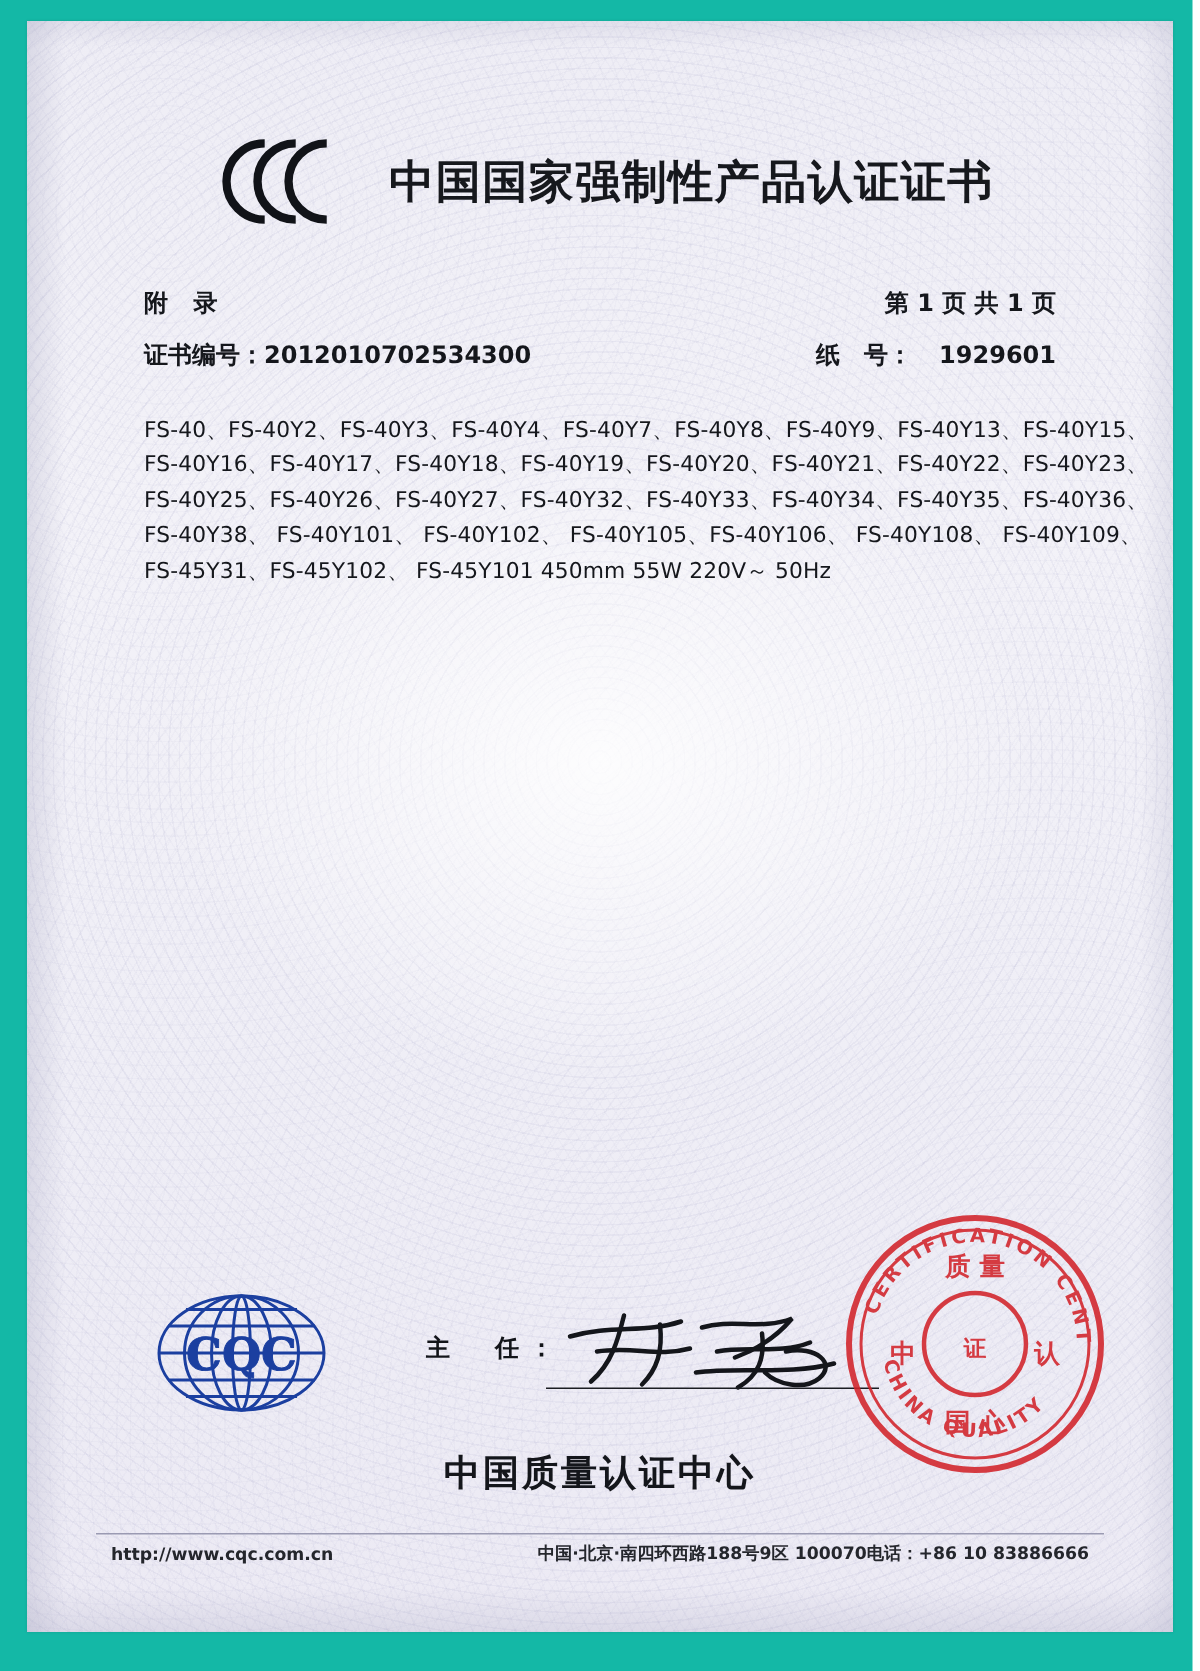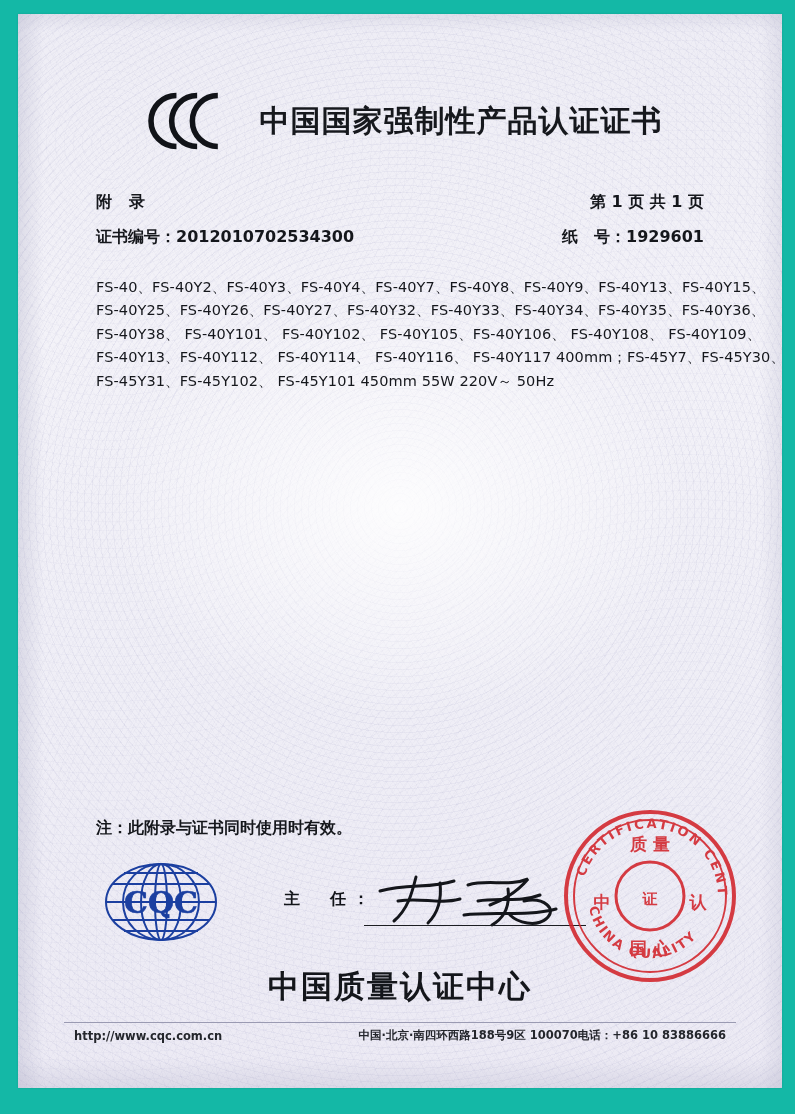--- a/index.html
+++ b/index.html
@@ -84,7 +84,7 @@
   .meta-left { font-weight: bold; }
   .meta-left .lbl { letter-spacing: 0.5px; }
   .meta-right { font-weight: bold; }
-  .meta-right .val { margin-left: 0; }
+  .meta-right .val { margin-left: 18px; }
   .spaced { letter-spacing: 6px; }
 
   

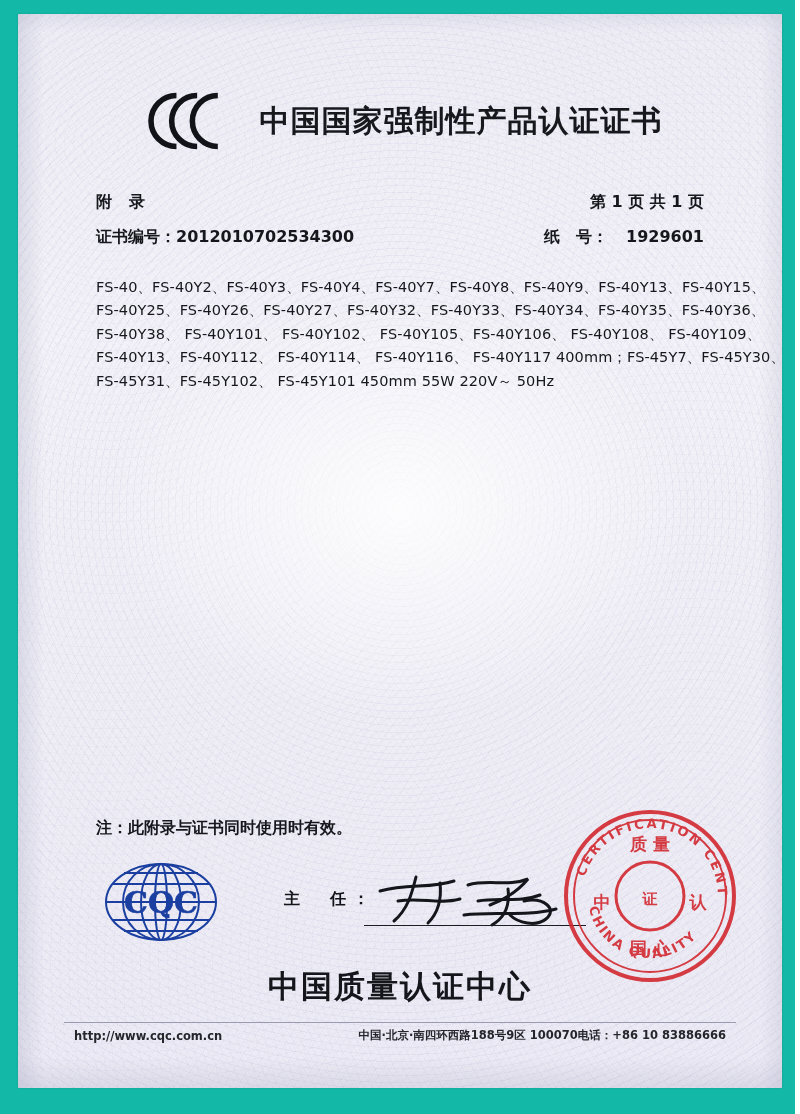--- a/index.html
+++ b/index.html
@@ -230,6 +230,7 @@
 
     <div class="models">
       <div>FS-40、FS-40Y2、FS-40Y3、FS-40Y4、FS-40Y7、FS-40Y8、FS-40Y9、FS-40Y13、FS-40Y15、</div>
+      <div>FS-40Y16、FS-40Y17、FS-40Y18、FS-40Y19、FS-40Y20、FS-40Y21、FS-40Y22、FS-40Y23、</div>
       <div>FS-40Y25、FS-40Y26、FS-40Y27、FS-40Y32、FS-40Y33、FS-40Y34、FS-40Y35、FS-40Y36、</div>
       <div>FS-40Y38、 FS-40Y101、 FS-40Y102、 FS-40Y105、FS-40Y106、 FS-40Y108、 FS-40Y109、</div>
       <div>FS-40Y13、FS-40Y112、 FS-40Y114、 FS-40Y116、 FS-40Y117 400mm；FS-45Y7、FS-45Y30、</div>

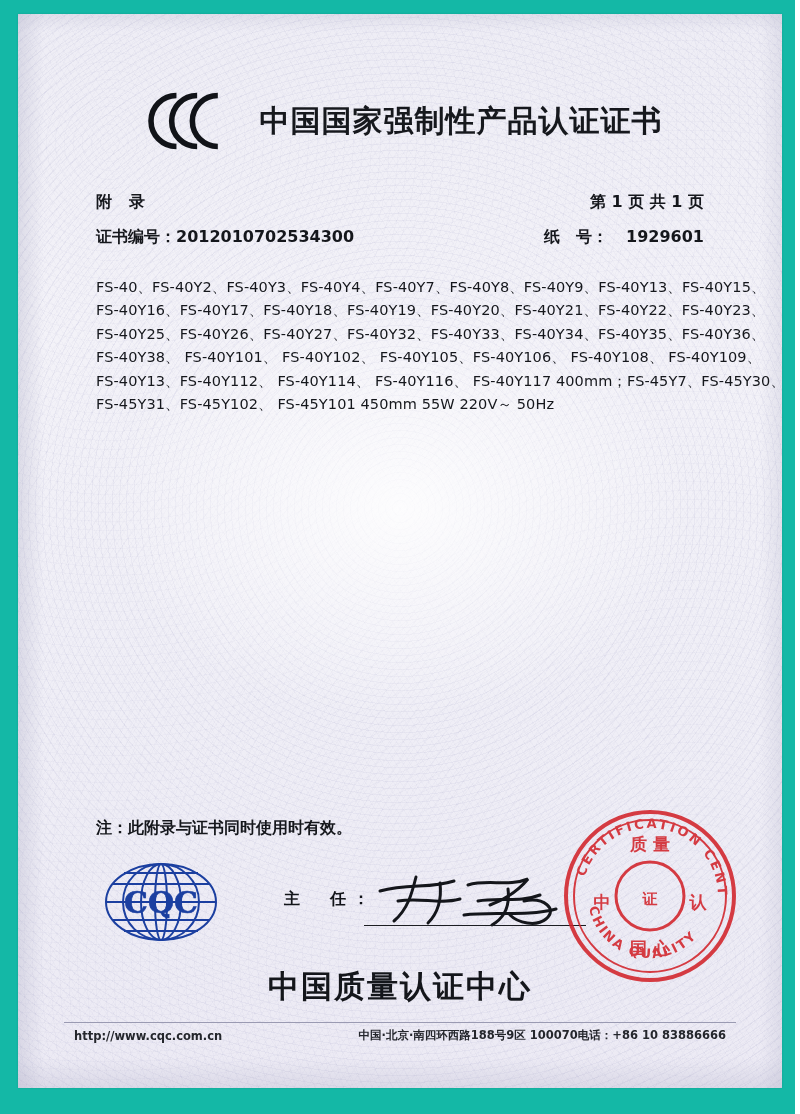--- a/index.html
+++ b/index.html
@@ -233,7 +233,6 @@
       <div>FS-40Y16、FS-40Y17、FS-40Y18、FS-40Y19、FS-40Y20、FS-40Y21、FS-40Y22、FS-40Y23、</div>
       <div>FS-40Y25、FS-40Y26、FS-40Y27、FS-40Y32、FS-40Y33、FS-40Y34、FS-40Y35、FS-40Y36、</div>
       <div>FS-40Y38、 FS-40Y101、 FS-40Y102、 FS-40Y105、FS-40Y106、 FS-40Y108、 FS-40Y109、</div>
-      <div>FS-40Y13、FS-40Y112、 FS-40Y114、 FS-40Y116、 FS-40Y117 400mm；FS-45Y7、FS-45Y30、</div>
       <div>FS-45Y31、FS-45Y102、 FS-45Y101 450mm 55W 220V～ 50Hz</div>
     </div>
 

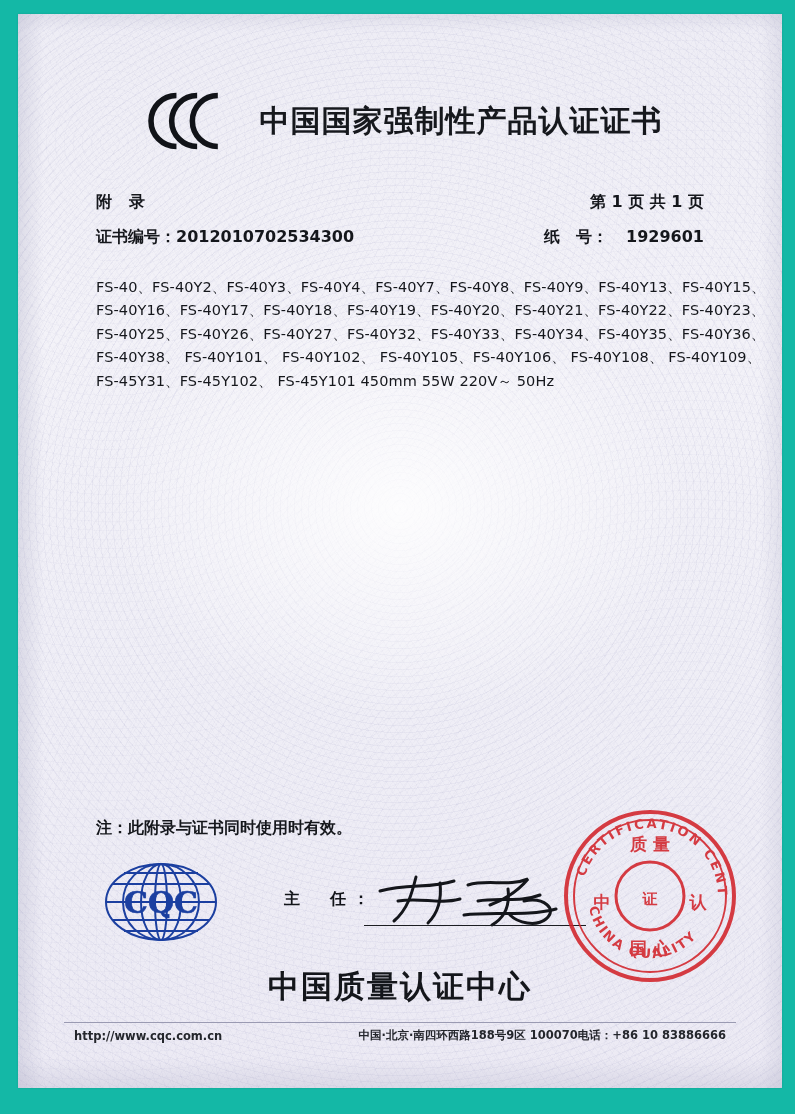--- a/index.html
+++ b/index.html
@@ -236,7 +236,6 @@
       <div>FS-45Y31、FS-45Y102、 FS-45Y101 450mm 55W 220V～ 50Hz</div>
     </div>
 
-    <div class="note">注：此附录与证书同时使用时有效。</div>
 
     <div class="sign-row">
       <div class="cqc-logo">

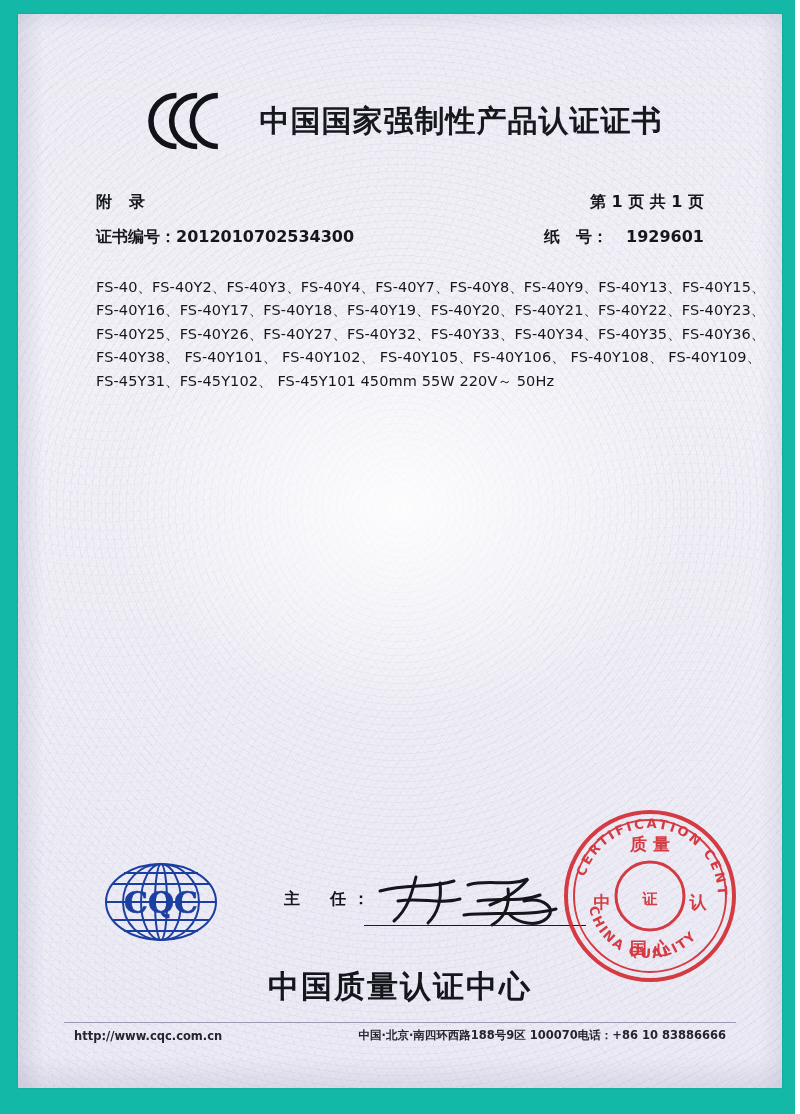--- a/index.html
+++ b/index.html
@@ -163,7 +163,7 @@
     top: 952px;
     text-align: center;
     font-family: "DejaVu Sans", sans-serif;
-    font-size: 31px;
+    font-size: 24px;
     font-weight: bold;
     color: #14161b;
     letter-spacing: 2px;

